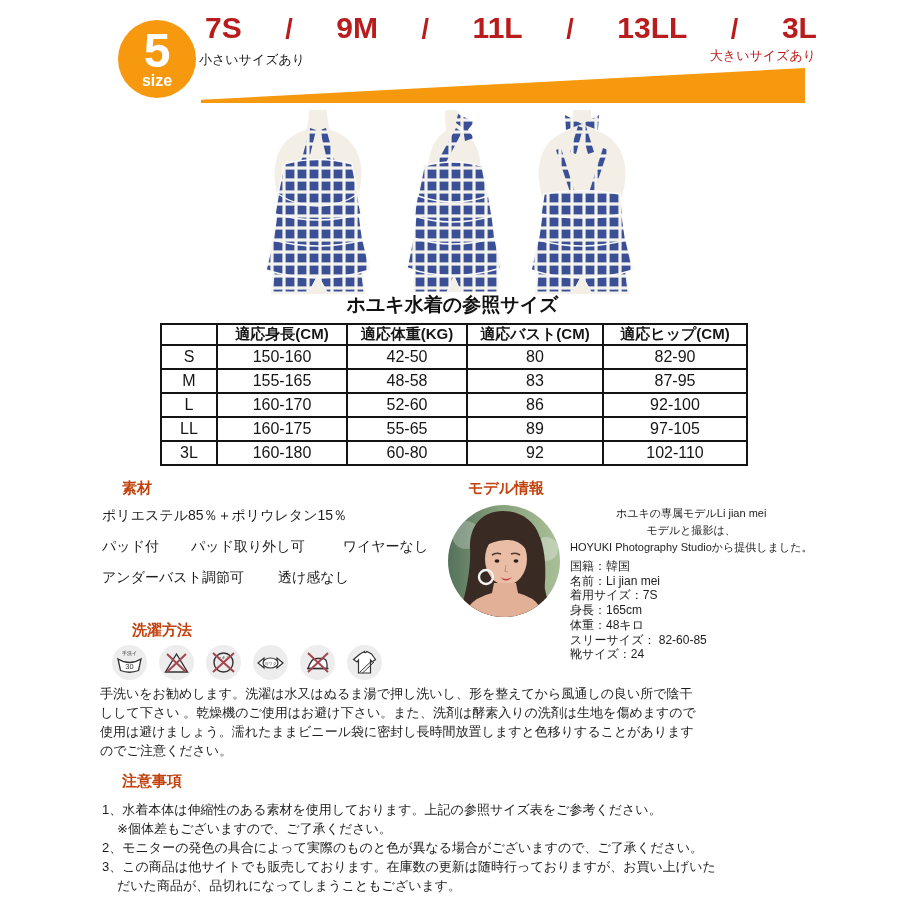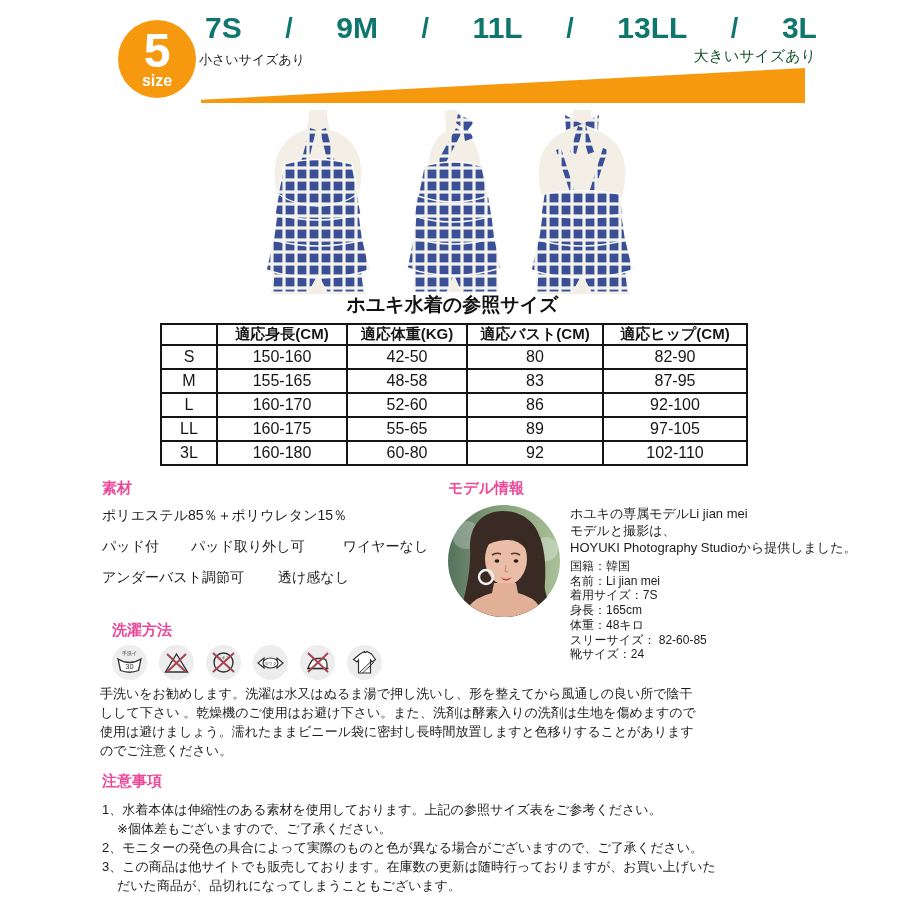--- a/index.html
+++ b/index.html
@@ -17,8 +17,8 @@
   .badge .lbl { font-size:16px; font-weight:700; line-height:1; margin-top:-2px; }
   .sizes-row {
     position:absolute; left:205px; top:13px; width:612px;
-    display:flex; justify-content:space-between; align-items:flex-start;
-    color:#0f766e; font-weight:700; font-size:30px; line-height:1;
+    display:flex; justify-content:space-between; align-items:flex-end;
+    color:#b91c1c; font-weight:700; font-size:30px; line-height:1;
   }
   .sizes-row .sep { font-size:27px; padding-top:2px; }
   .note-left  { position:absolute; left:199px; top:51px; font-size:13px; color:#1c1c1c; }

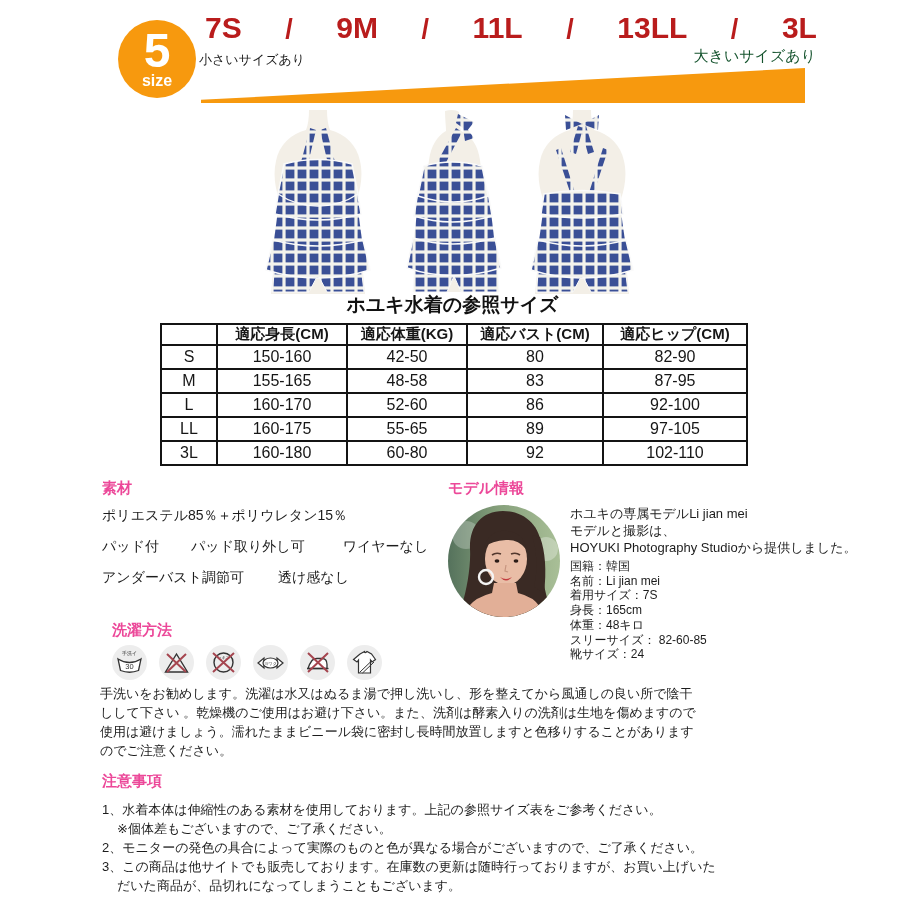--- a/index.html
+++ b/index.html
@@ -22,7 +22,7 @@
   }
   .sizes-row .sep { font-size:27px; padding-top:2px; }
   .note-left  { position:absolute; left:199px; top:51px; font-size:13px; color:#1c1c1c; }
-  .note-right { position:absolute; right:84px; top:47px; font-size:15px; color:#14532d; }
+  .note-right { position:absolute; right:84px; top:47px; font-size:13px; color:#b91c1c; }
   .wedge {
     position:absolute; left:201px; top:68px; width:604px; height:35px;
     background:#F7990E; clip-path:polygon(0 91%, 100% 0, 100% 100%, 0 100%);

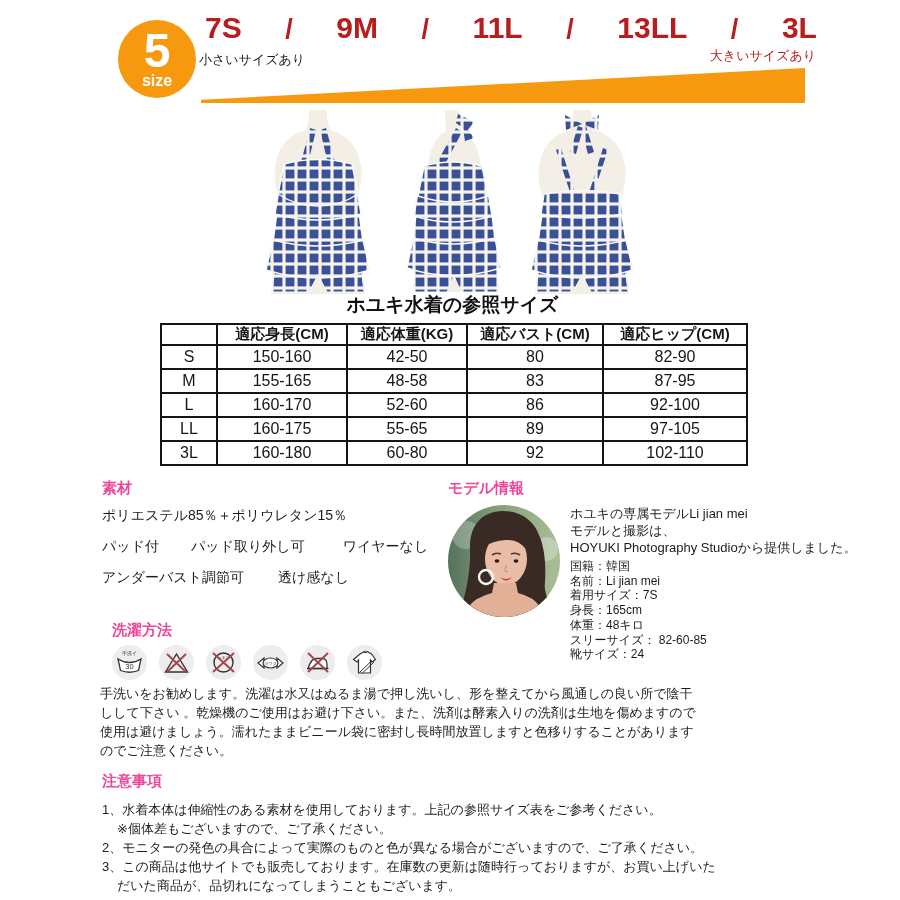--- a/index.html
+++ b/index.html
@@ -41,7 +41,7 @@
   table.sizes th { font-weight:700; font-size:15px; height:20px; }
   
   .material { position:absolute; left:102px; top:479px; width:340px; font-size:14px; }
-  .sec-head { font-size:15px; font-weight:700; color:#ec4899; }
+  .sec-head { font-size:15px; font-weight:700; color:#c2410c;margin-left:20px; }
   .material .comp { margin-top:9px; }
   .material .feat-row { margin-top:13px; display:flex;text-align:right; }
   .material .feat-row span { white-space:nowrap; }

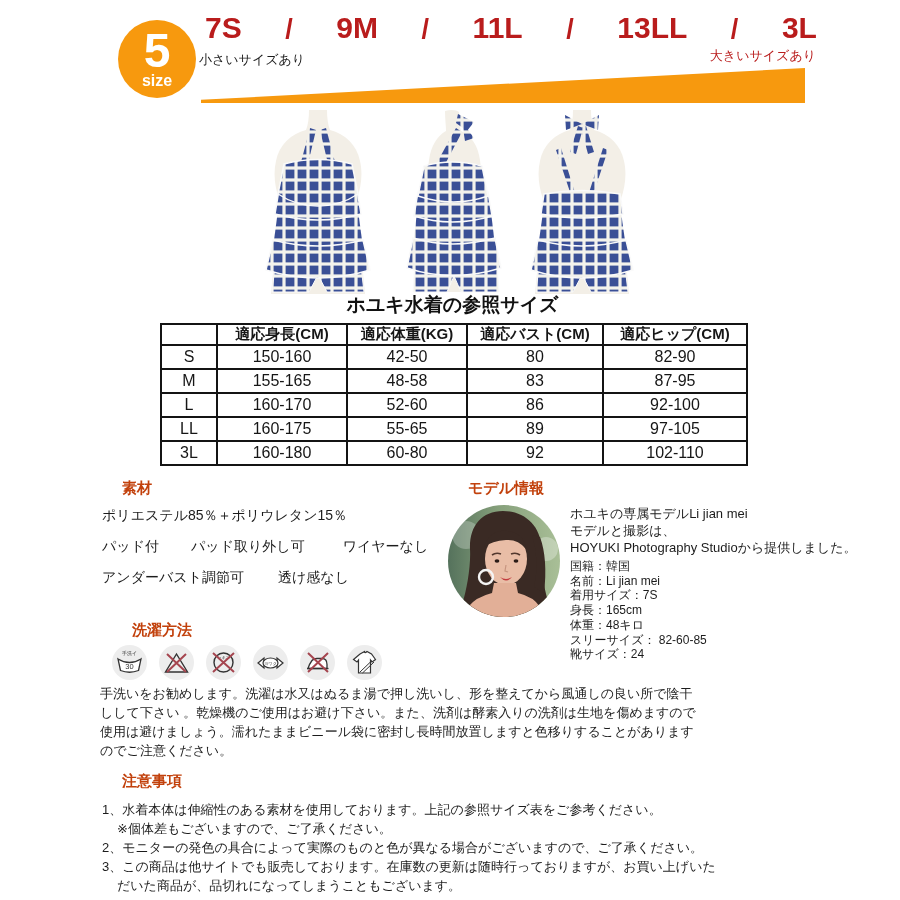--- a/index.html
+++ b/index.html
@@ -53,7 +53,7 @@
   .model .body { display:flex; margin-top:7px; }
   .model .avatar { flex:0 0 112px; width:112px; height:112px; }
   .model .txt { margin-left:10px; }
-  .model .intro div { font-size:13px; line-height:17px; }
+  .model .intro div { font-size:11px; line-height:17px;text-align:center; }
   .model .details { margin-top:3px; }
   .model .details div { font-size:12px; line-height:14.7px; }
   

